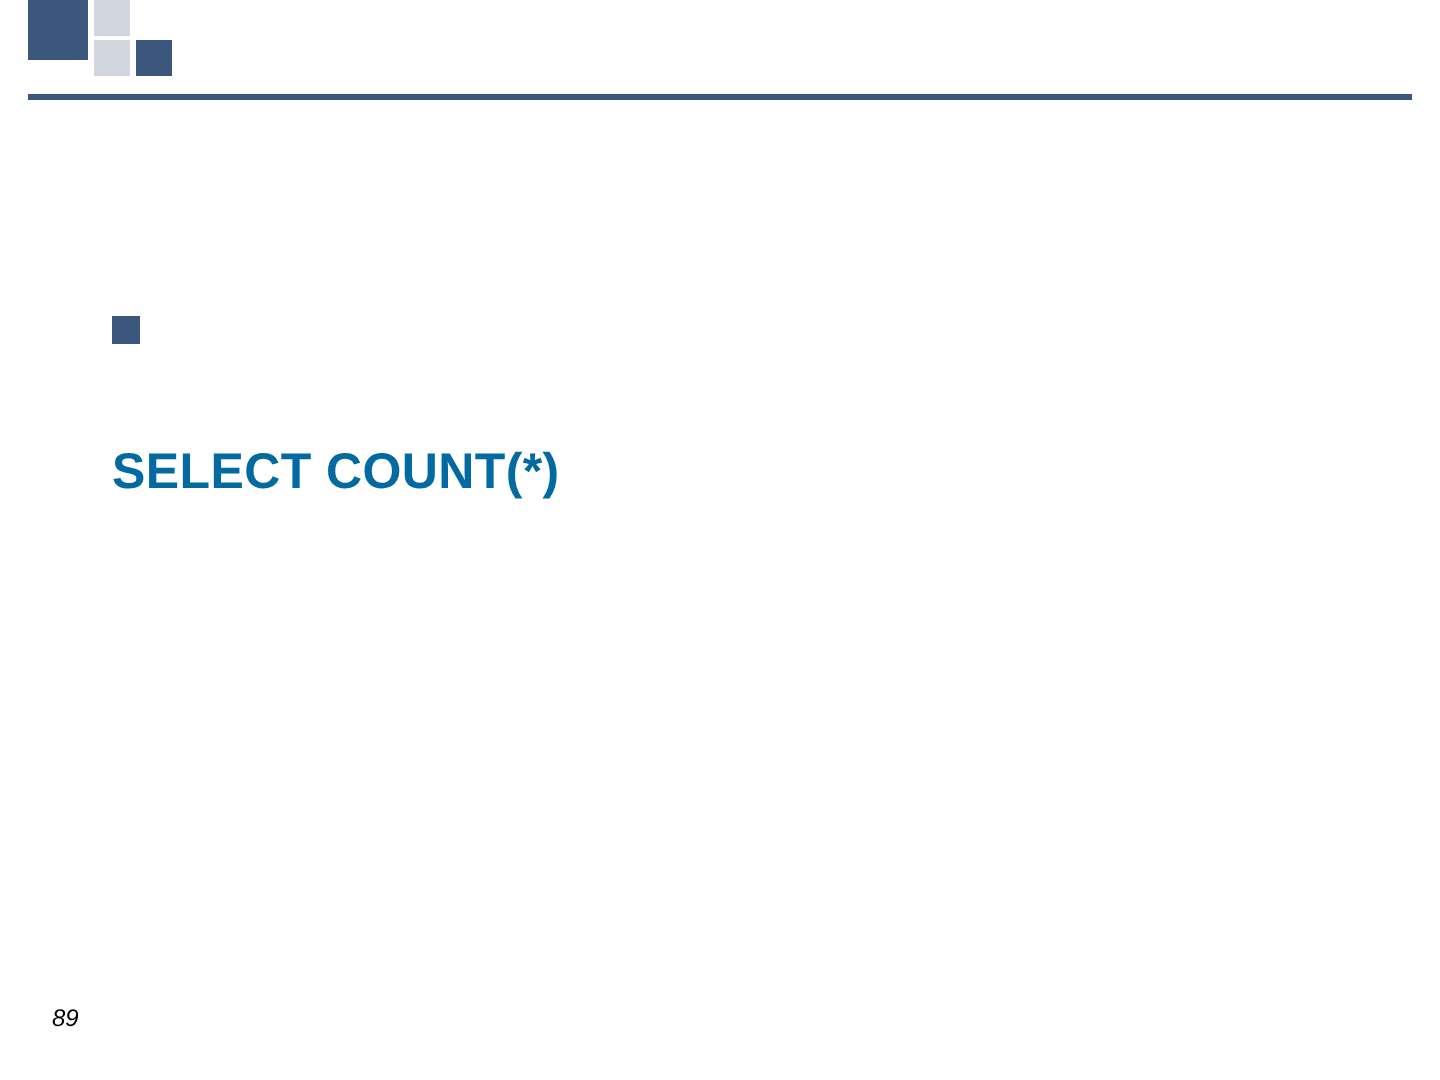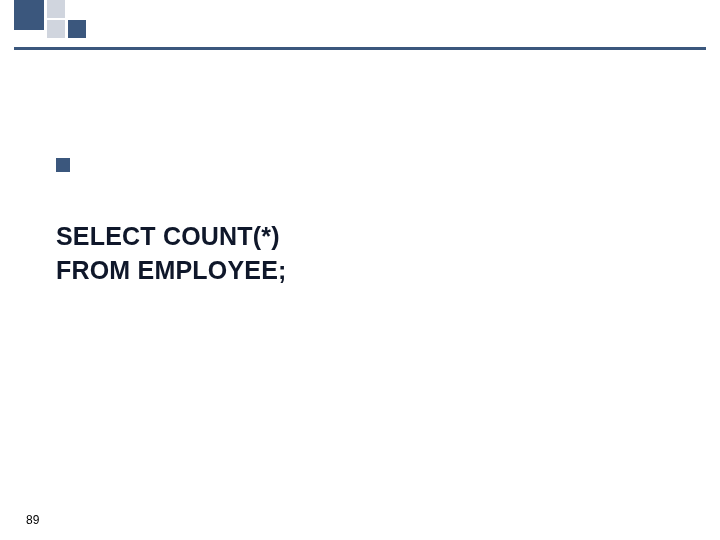--- a/index.html
+++ b/index.html
@@ -84,7 +84,7 @@
     .sql-block {
       font-size: 25px;
       font-weight: bold;
-      color: #0f172a;
+      color: #0369a1;
       line-height: 1.35;
       letter-spacing: 0.2px;
     }

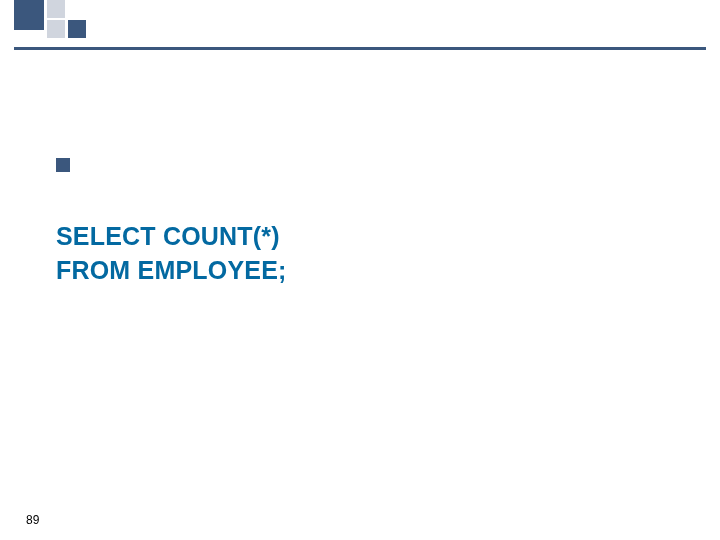--- a/index.html
+++ b/index.html
@@ -113,7 +113,6 @@
   </div>
   <div class="sql-block">
     <div>SELECT COUNT(*)</div>
-    <div>FROM EMPLOYEE;</div>
   </div>
 </div>
 

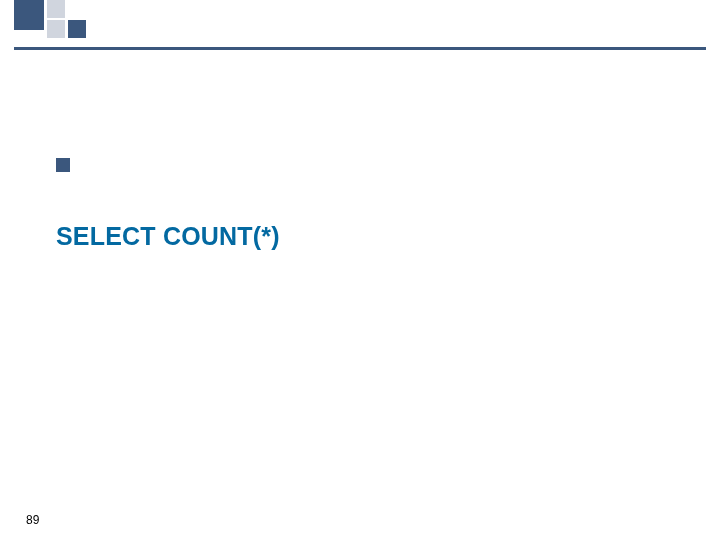--- a/index.html
+++ b/index.html
@@ -90,10 +90,11 @@
     }
     .page-number {
       position: absolute;
-      bottom: 13px;
+      bottom: 24px;
       left: 26px;
       font-size: 12px;
       color: #000;
+      font-style: italic;
     }
   </style>
 </head>

